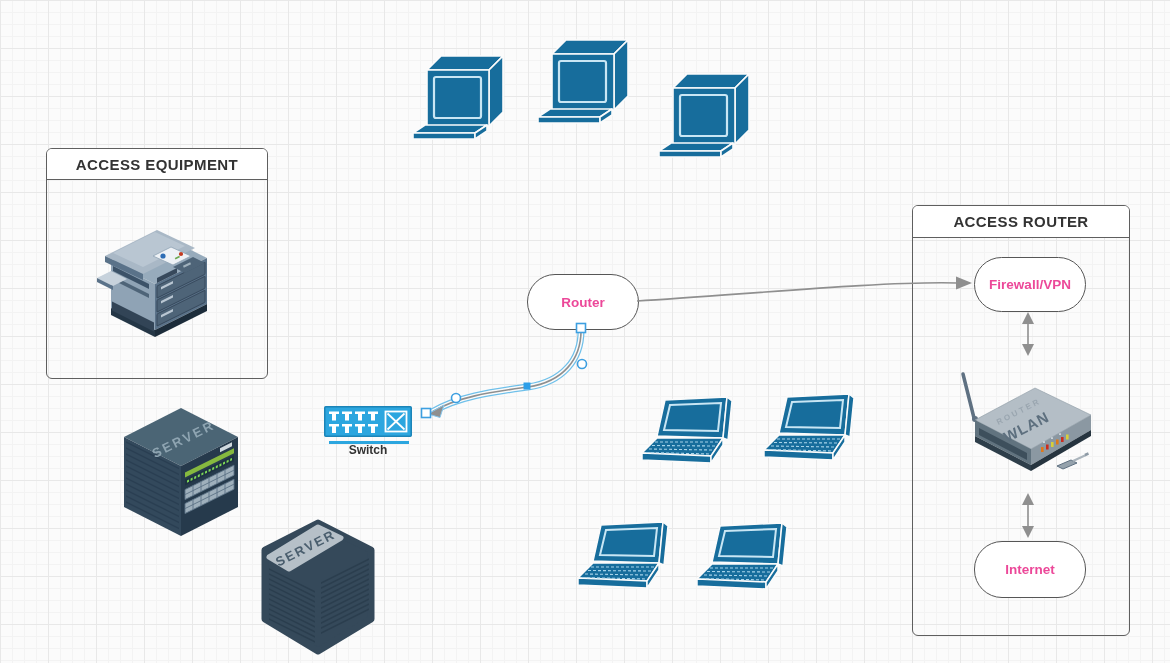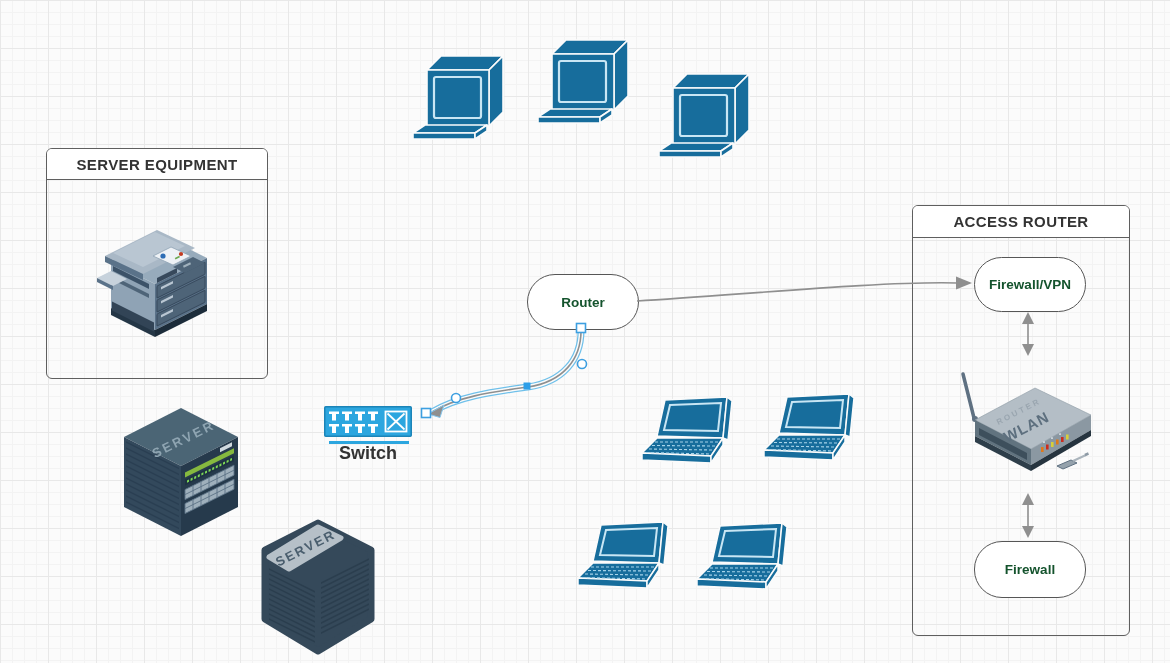--- a/index.html
+++ b/index.html
@@ -65,7 +65,7 @@
 
   <div class="container" style="left:46px;top:148px;width:220px;height:229px;" data-interactable="true">
     <div class="container-header" data-interactable="false">
-      <span data-interactable="false">SERVER EQUIPMENT</span>
+      <span data-interactable="false">ACCESS EQUIPMENT</span>
     </div>
   </div>
 

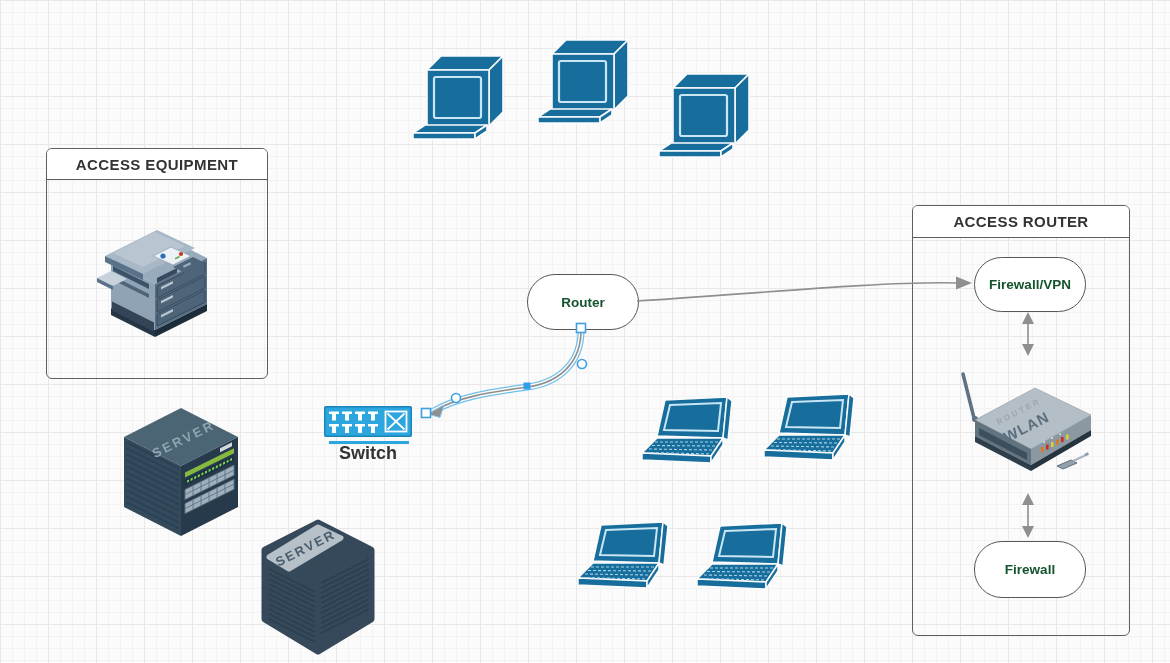--- a/index.html
+++ b/index.html
@@ -17,7 +17,7 @@
   .container-header{height:30px;background:#ffffff;border-bottom:1.4px solid #5f5f5f;border-radius:5px 5px 0 0;
     display:flex;align-items:center;justify-content:center;font-weight:bold;font-size:15px;color:#333;letter-spacing:.4px;}
   .stadium{position:absolute;background:#fff;border:1.7px solid #565656;border-radius:28px;
-    display:flex;align-items:center;justify-content:center;font-weight:bold;font-size:13.5px;color:#14532d;z-index:2;}
+    display:flex;align-items:center;justify-content:center;font-weight:bold;font-size:13.5px;color:#ec4899;z-index:2;}
   .icon{position:absolute;z-index:2;}
   .switch-underline{position:absolute;left:329px;top:441px;width:80px;height:3px;background:#2ca6df;z-index:2;}
   .switch-label{position:absolute;left:324px;top:443px;width:88px;text-align:center;

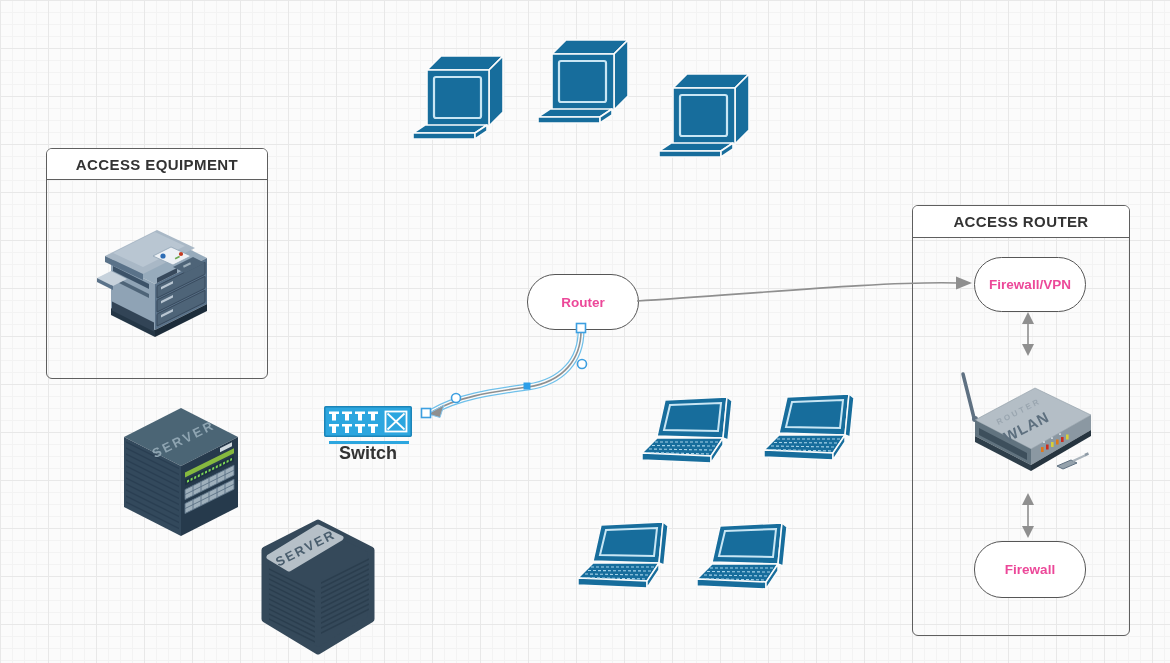--- a/index.html
+++ b/index.html
@@ -21,7 +21,7 @@
   .icon{position:absolute;z-index:2;}
   .switch-underline{position:absolute;left:329px;top:441px;width:80px;height:3px;background:#2ca6df;z-index:2;}
   .switch-label{position:absolute;left:324px;top:443px;width:88px;text-align:center;
-    font-weight:bold;font-size:18px;color:#333;z-index:2;}
+    font-weight:bold;font-size:12px;color:#333;z-index:2;}
   .overlay{position:absolute;left:0;top:0;z-index:3;pointer-events:none;}
   .overlay [data-interactable="true"]{pointer-events:auto;}
 </style>

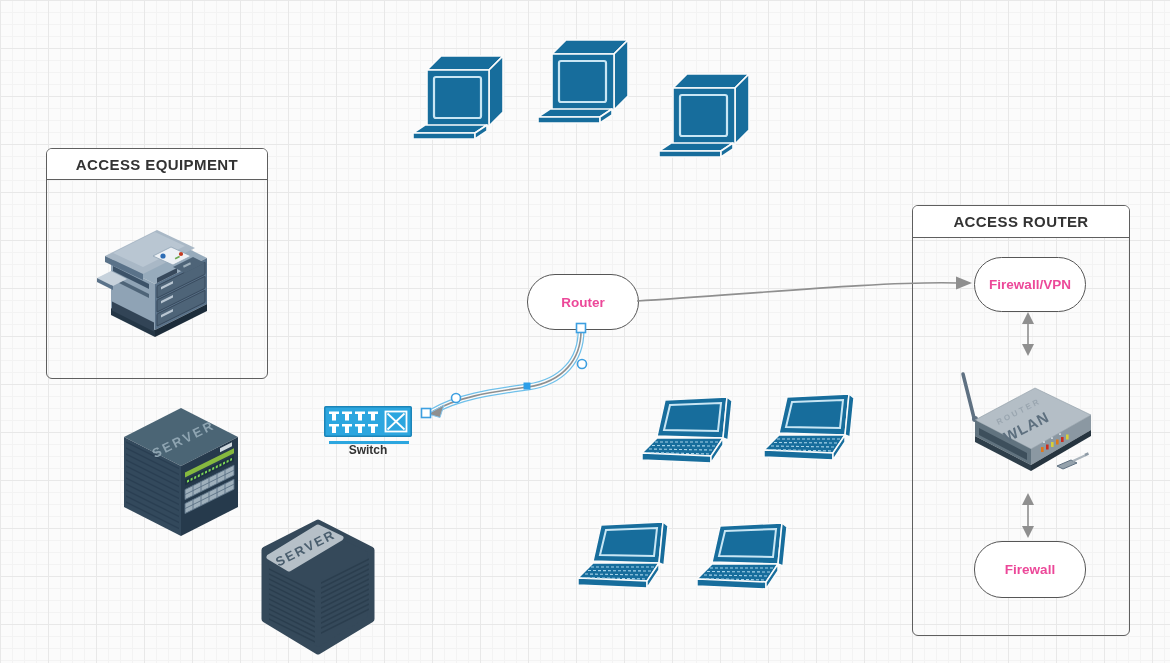--- a/index.html
+++ b/index.html
@@ -82,7 +82,7 @@
     <span data-interactable="false">Firewall/VPN</span>
   </div>
   <div class="stadium" style="left:974px;top:541px;width:110px;height:55px;" data-interactable="true">
-    <span data-interactable="false">Firewall</span>
+    <span data-interactable="false">Internet</span>
   </div>
 
   <svg class="icon" style="left:411px;top:46px;" width="104" height="96" viewBox="0 0 104 96" data-interactable="true">

